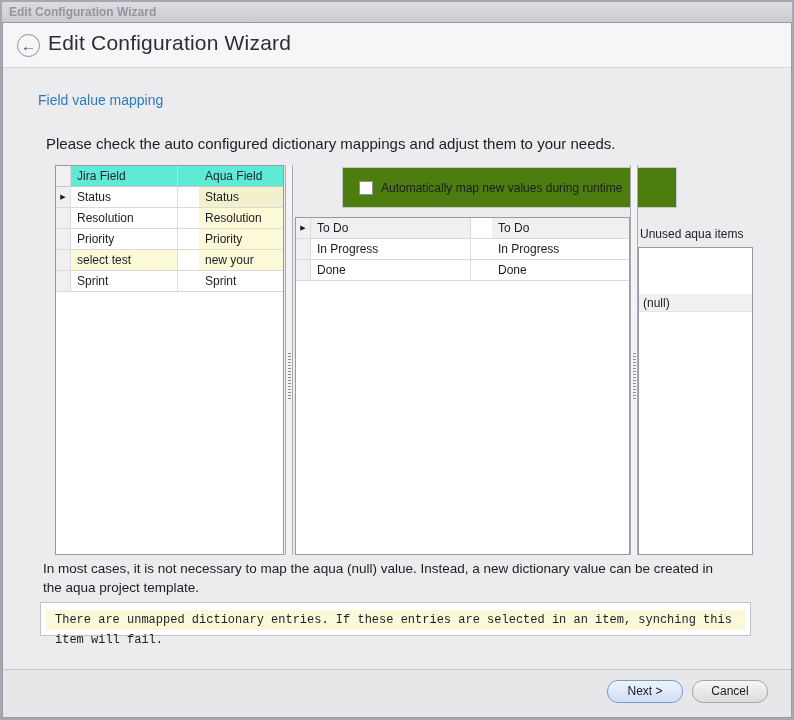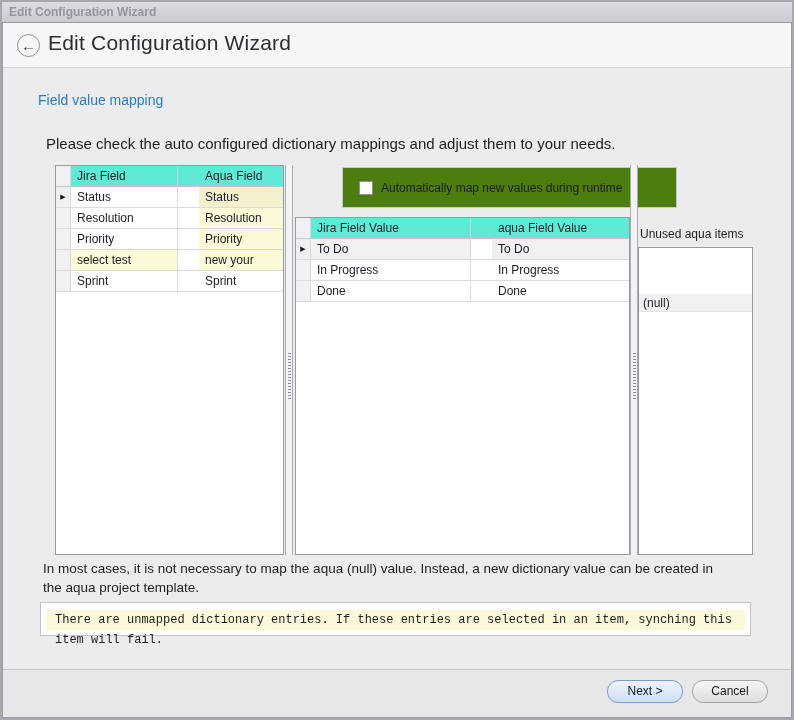--- a/index.html
+++ b/index.html
@@ -161,11 +161,6 @@
     </div>
 
     <div id="valuegrid" class="grid">
-      <div class="g-header">
-        <div class="sel"></div>
-        <div class="hcell m1">Jira Field Value</div>
-        <div class="hcell last">aqua Field Value</div>
-      </div>
       <div class="g-row">
         <div class="sel">
             <span class="arrow">▶</span>

